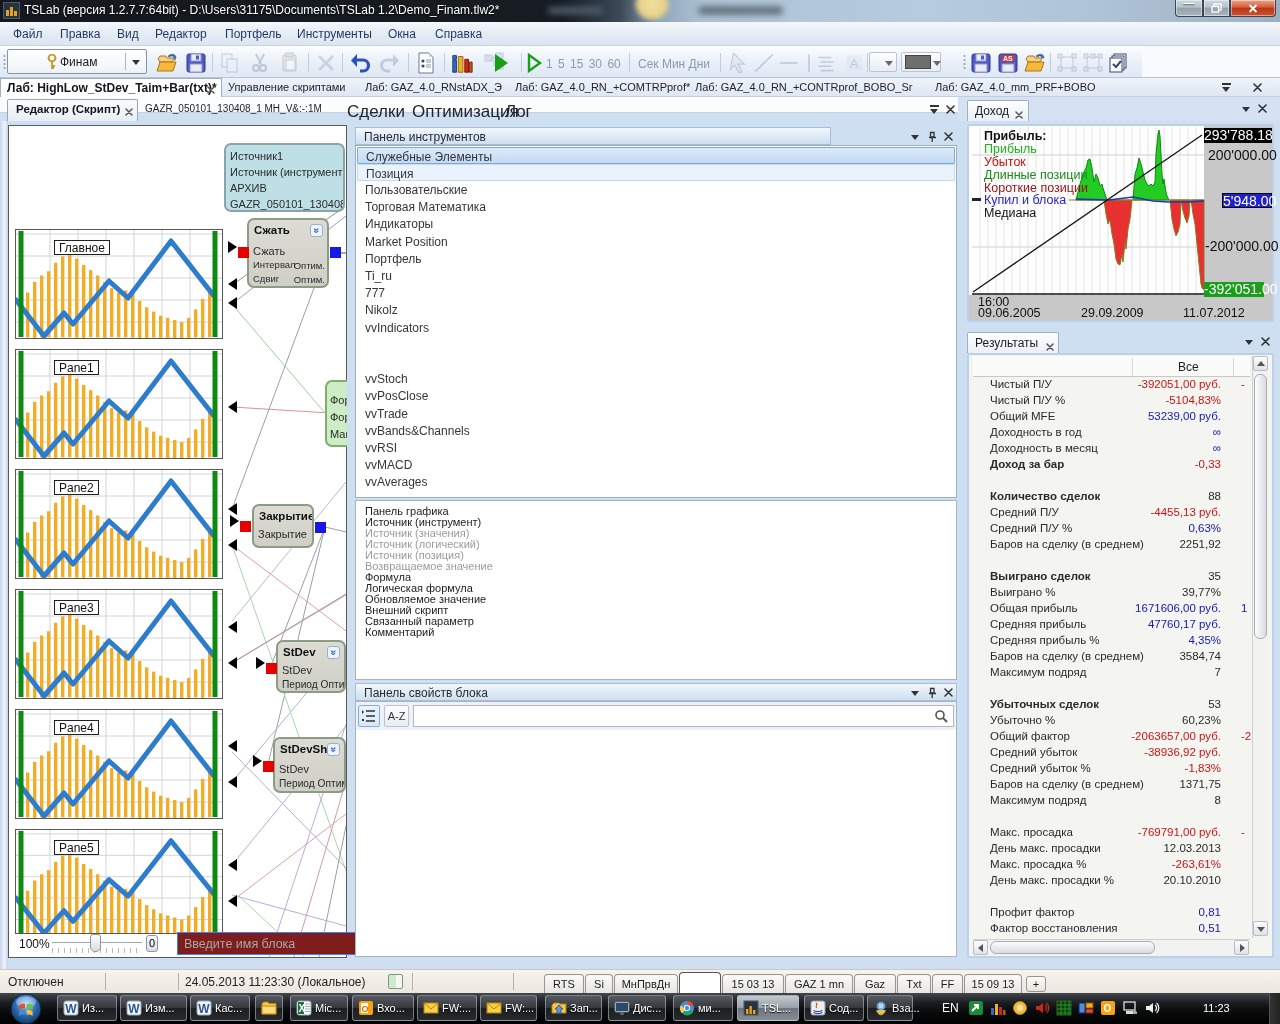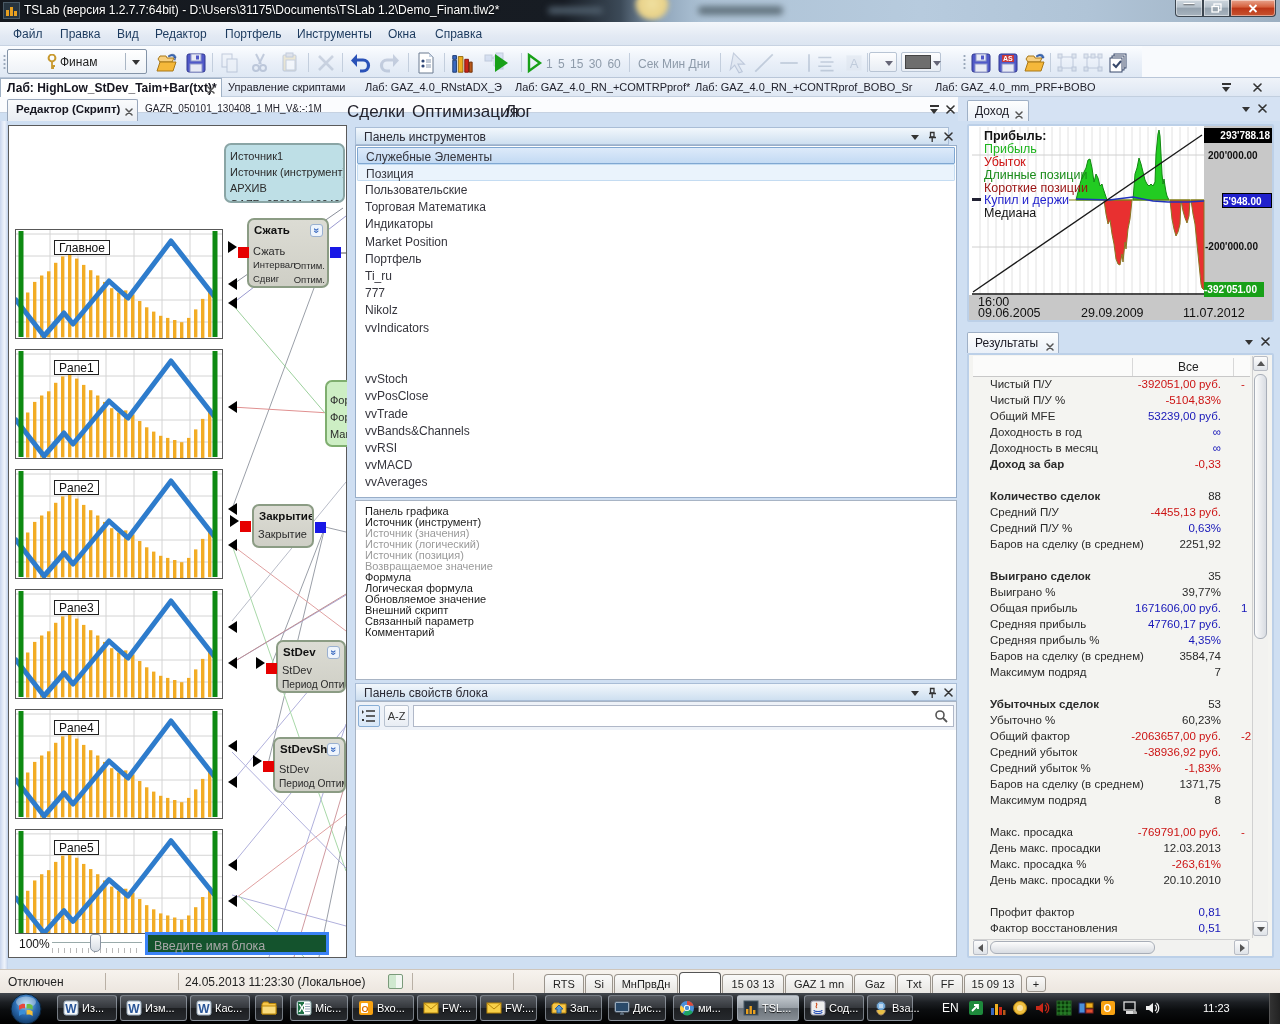--- a/index.html
+++ b/index.html
@@ -510,7 +510,7 @@
       </div>
   </div>
   <div id="midpanel">
-   <div class="phead" style="left:355px;top:6px;width:594px">
+   <div class="phead" style="left:355px;top:6px;width:476px">
         <span>Панель инструментов</span>
      <span class="minidrop" style="left:555px;top:7px;border-top-color:#333"></span>
         <svg class="hico" style="left:570px;top:3px" width="12" height="12" viewBox="0 0 12 12">

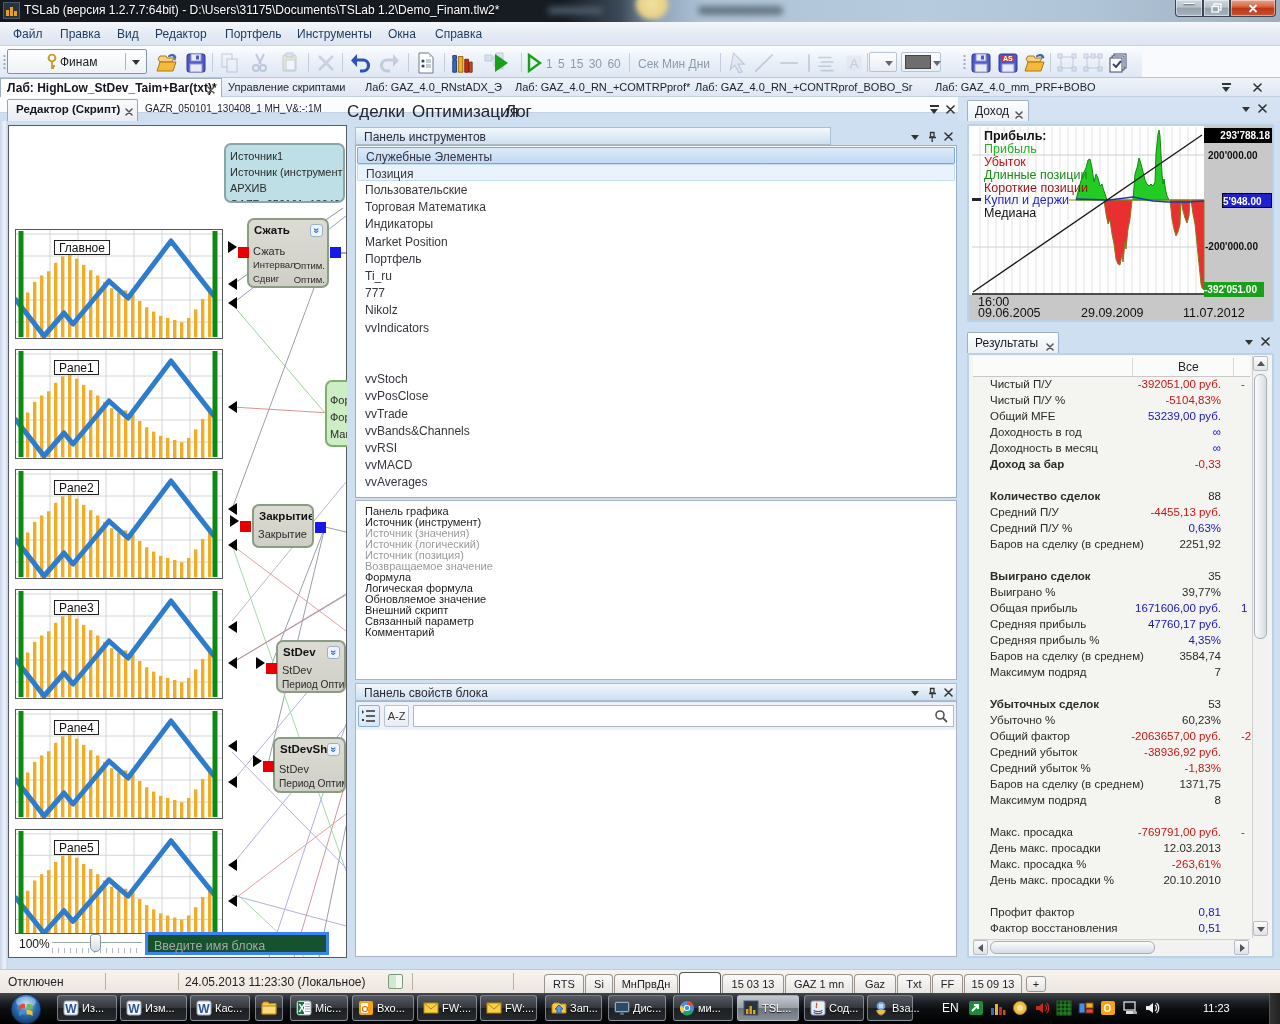--- a/index.html
+++ b/index.html
@@ -83,7 +83,7 @@
 .rrow .rf{position:absolute;left:266px;top:1px;white-space:nowrap;overflow:hidden;width:14px}
 .red{color:#cc1414}.blue{color:#1616b8}.bold{font-weight:bold}
 .leg{position:absolute;left:15px;font-size:12.5px;white-space:nowrap}
-.axl{position:absolute;font-size:10px;font-weight:bold;height:15px;line-height:15px;white-space:nowrap}
+.axl{position:absolute;font-size:14px;font-weight:normal;height:15px;line-height:15px;white-space:nowrap}
 .axb{position:absolute;font-size:12.5px;color:#111;white-space:nowrap}
 .sbv{position:absolute;left:283px;top:1px;width:16px;height:582px;background:#f2f2f0;border-left:1px solid #d0d0d0}
 .sbh{position:absolute;left:4px;top:584px;width:277px;height:17px;background:#f2f2f0;border-top:1px solid #d0d0d0}

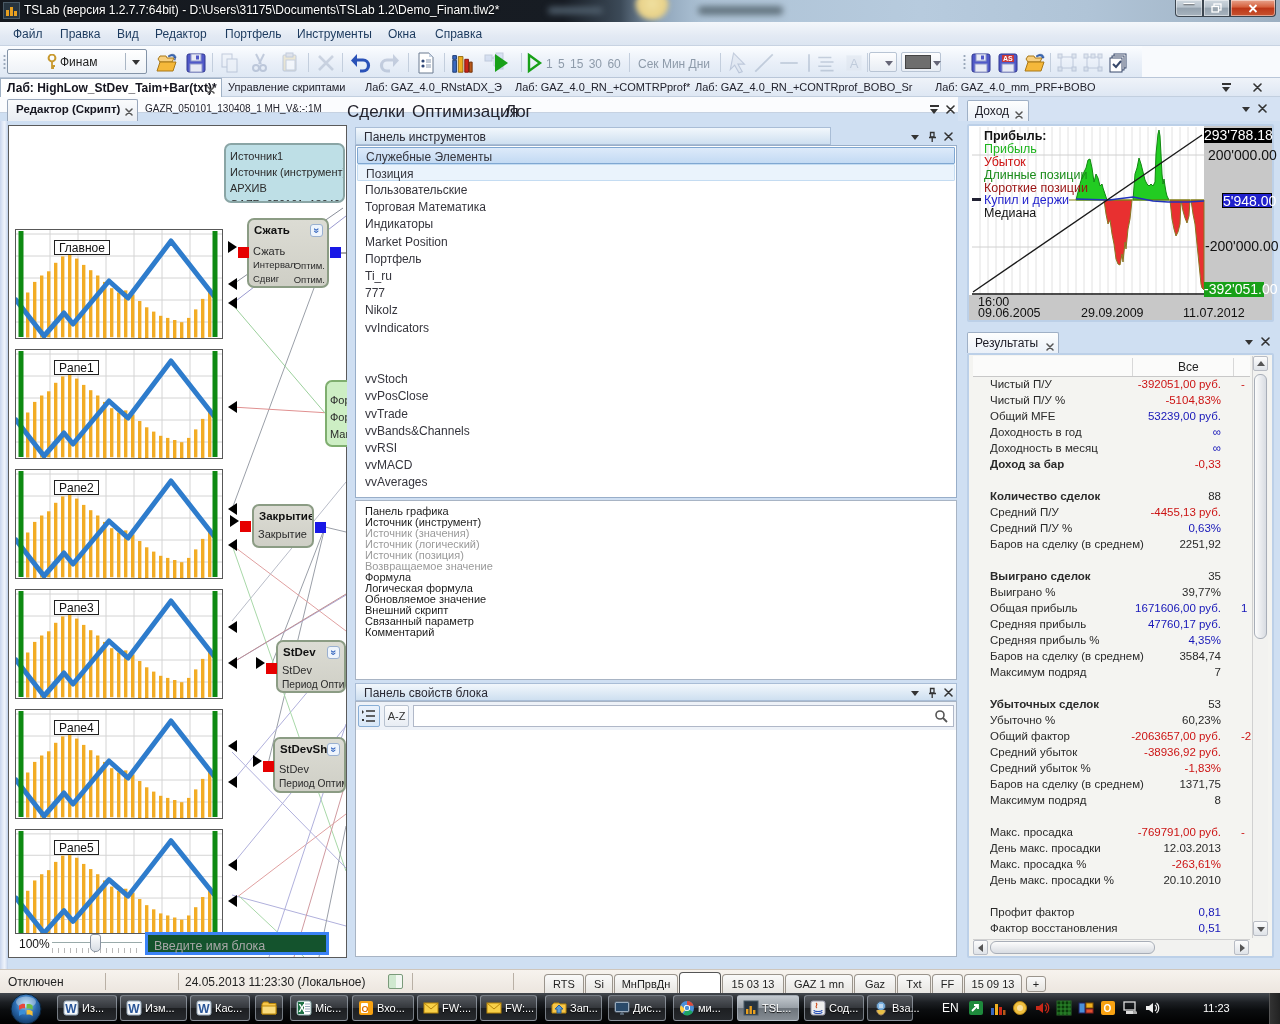--- a/index.html
+++ b/index.html
@@ -443,7 +443,7 @@
         </svg>
         <div class="plabel" style="left:38px">Pane5</div>
       </div>
-   <div class="blk" style="left:215px;top:17px;width:121px;height:60px;background:#bedfe6;border-color:#8aa5a5">
+   <div class="blk" style="left:215px;top:17px;width:121px;height:69px;background:#bedfe6;border-color:#8aa5a5">
      <div class="br" style="top:5px">Источник1</div>
         <div class="br" style="top:21px">Источник (инструмент)</div>
         <div class="br" style="top:37px">АРХИВ</div>

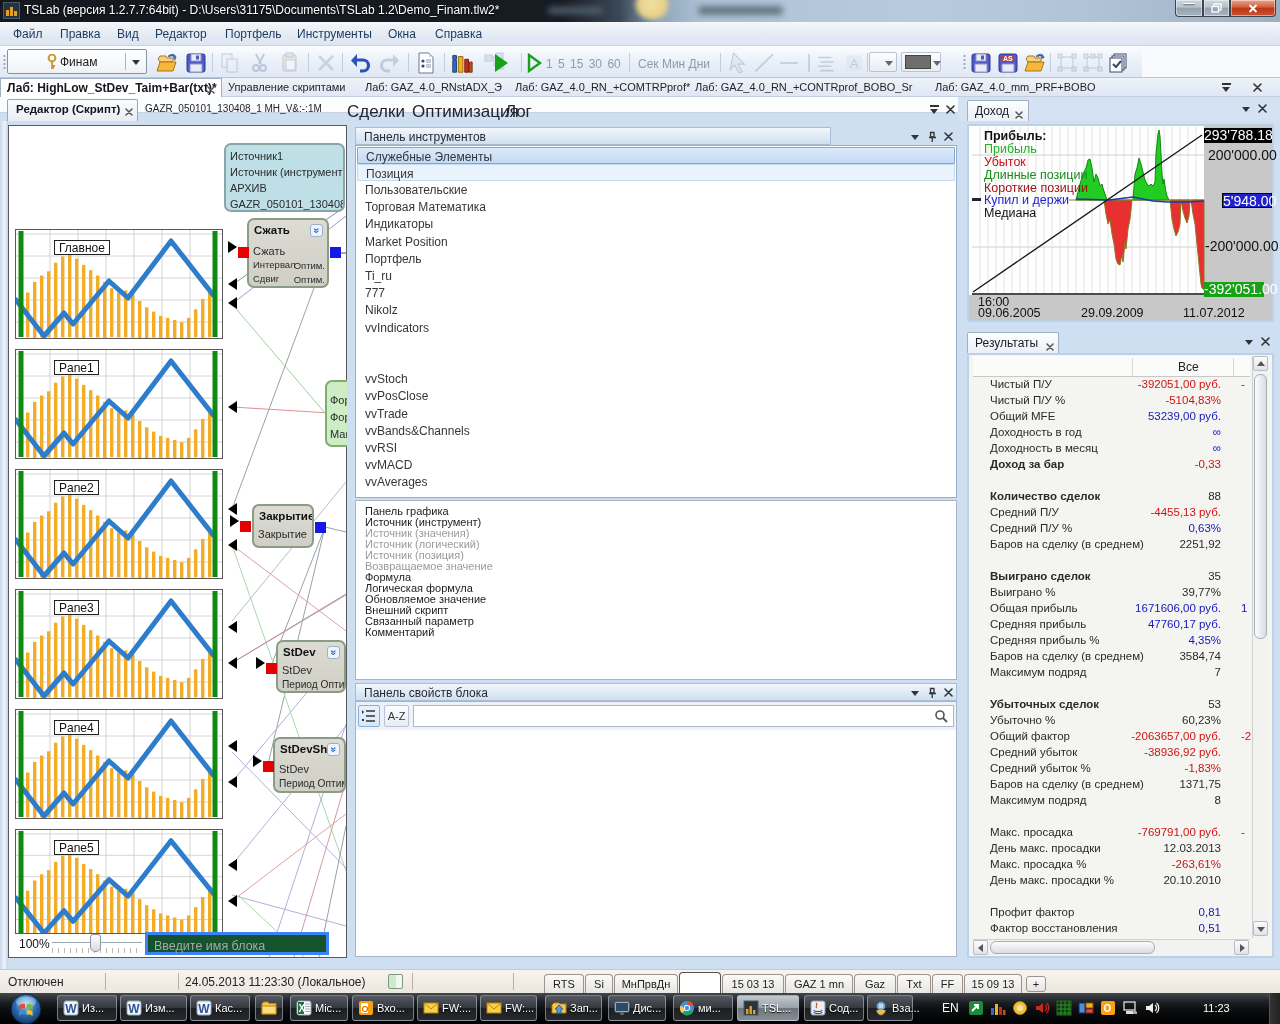--- a/index.html
+++ b/index.html
@@ -636,7 +636,7 @@
     <div class="leg" style="top:29px;color:#cc1111">Убыток</div>
     <div class="leg" style="top:42px;color:#1a8c1a">Длинные позиции</div>
     <div class="leg" style="top:55px;color:#991111">Короткие позиции</div>
-    <div class="leg" style="top:67px;color:#2222cc">Купил и держи</div>
+    <div class="leg" style="top:67px;color:#2222cc">Купил и блока</div>
     <div class="leg" style="top:80px;color:#111">Медиана</div>
     <div style="position:absolute;left:3px;top:72px;width:9px;height:3px;background:#223"></div>
     <div class="axl" style="left:235px;top:2px;width:68px;background:#000;color:#fff;text-align:right;padding-right:2px">293'788.18</div>

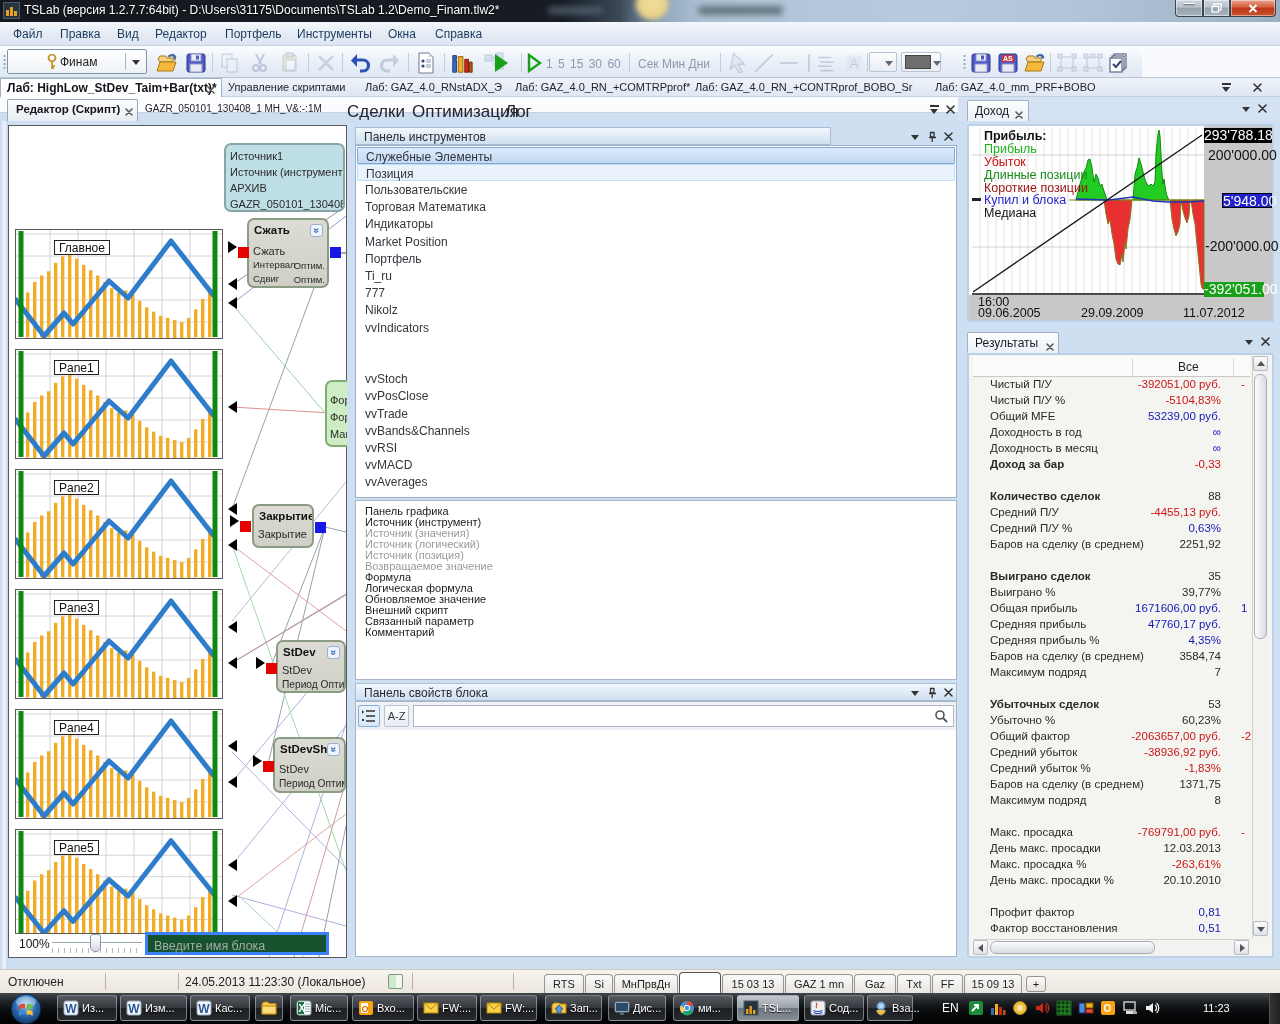--- a/index.html
+++ b/index.html
@@ -505,7 +505,7 @@
    <div style="position:absolute;left:43px;top:822px;width:90px;height:5px;background-image:repeating-linear-gradient(90deg,#b8b8b8 0 1px,transparent 1px 6px)"></div>
    <div style="position:absolute;left:81px;top:808px;width:11px;height:18px;background:linear-gradient(#fdfdfd,#d8dde4);border:1px solid #8a94a2;border-radius:3px 3px 5px 5px"></div>
    <div style="position:absolute;left:137px;top:809px;width:12px;height:17px;background:linear-gradient(#fdfdfd,#d8dde4);border:1px solid #8a94a2;border-radius:3px;font-size:11px;text-align:center;line-height:15px">0</div>
-   <div style="position:absolute;left:136px;top:806px;width:184px;height:23px;background:#14532d;border:3px solid #3b82f6">
+   <div style="position:absolute;left:168px;top:806px;width:184px;height:23px;background:#7f1d1d;border:1px solid #3b82f6">
         <span style="position:absolute;left:6px;top:4px;color:#a8a8a8;font-size:12.5px">Введите имя блока</span>
       </div>
   </div>

